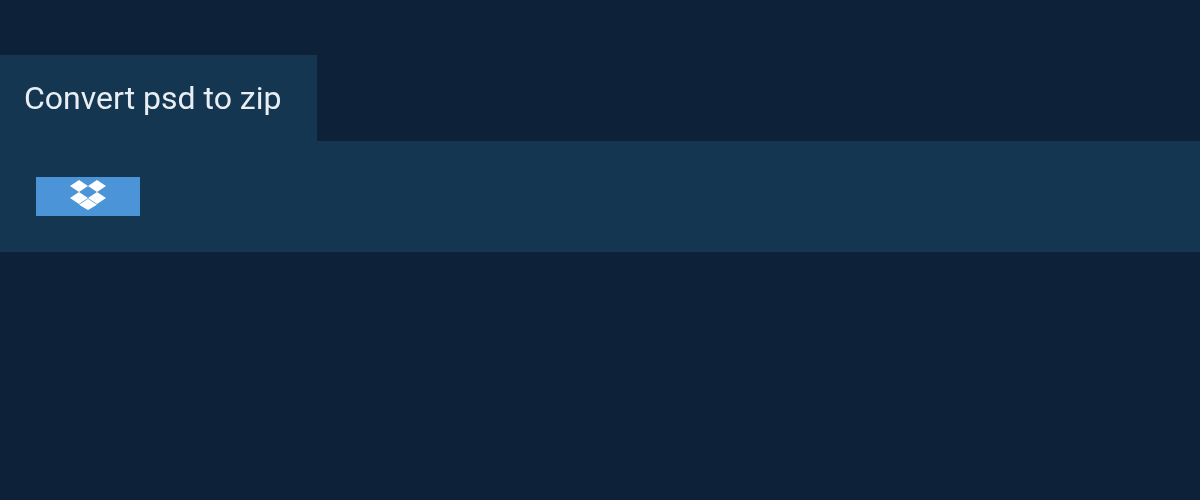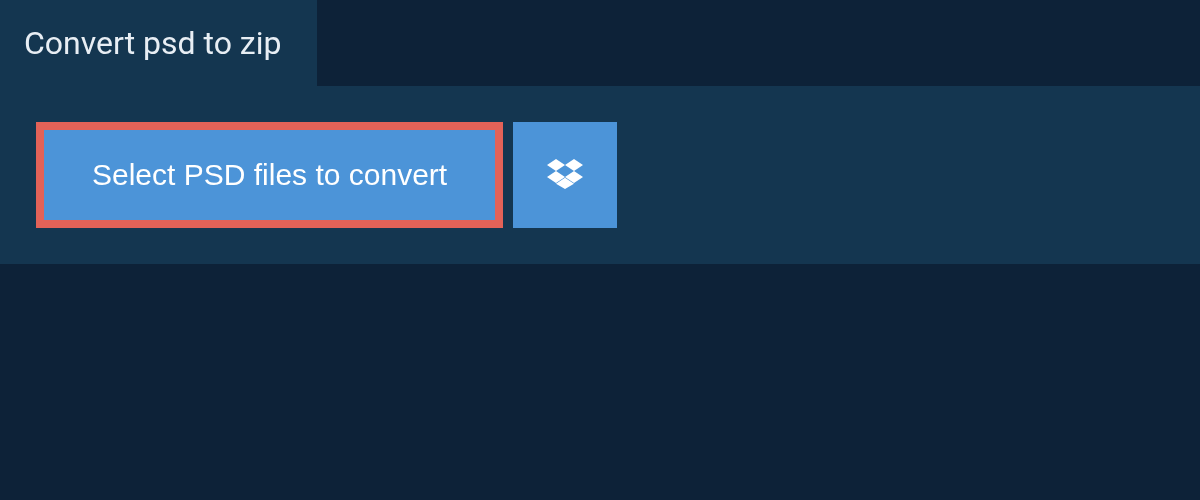--- a/index.html
+++ b/index.html
@@ -18,6 +18,7 @@
       background: #143650;
       display: inline-block;
       padding: 24px 36px 24px 24px;
+      margin-top: 55px;
     }
     .tab-header-text {
       color: #e8eef4;

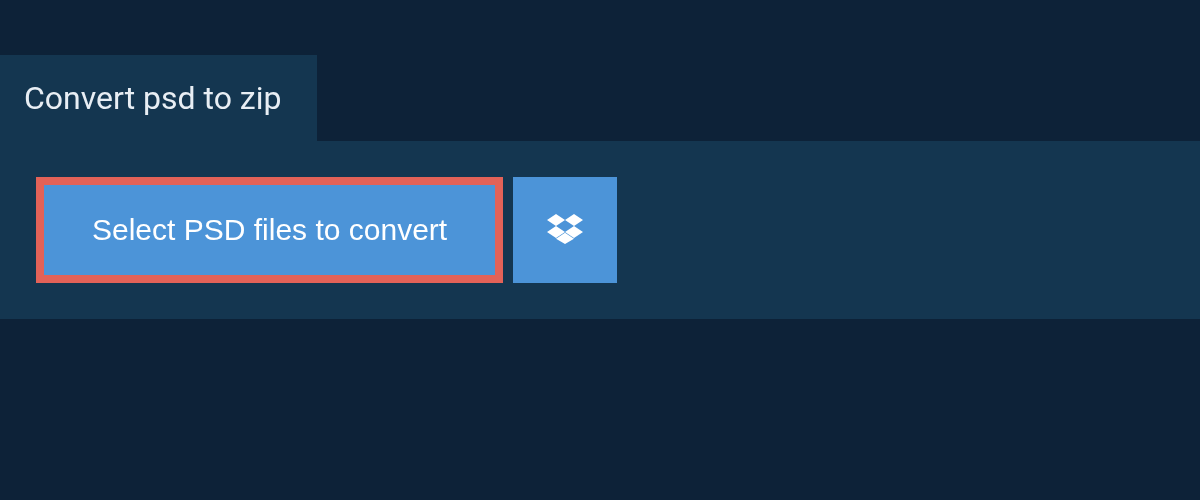--- a/index.html
+++ b/index.html
@@ -73,9 +73,6 @@
 
 <div class="panel">
   <div class="button-row">
-    <button class="select-files-button">
-      <span>Select PSD files to convert</span>
-    </button>
     <button class="dropbox-button">
       <span>
         <svg viewBox="0 0 24 24" xmlns="http://www.w3.org/2000/svg">

